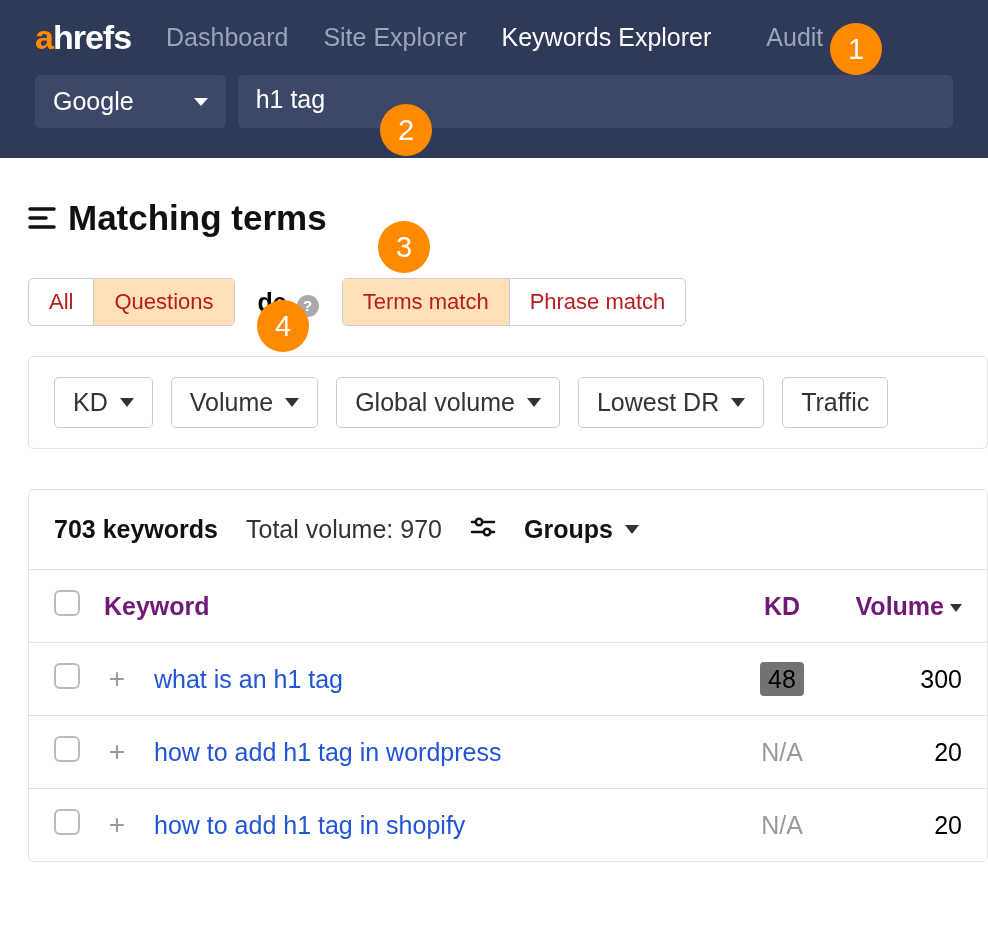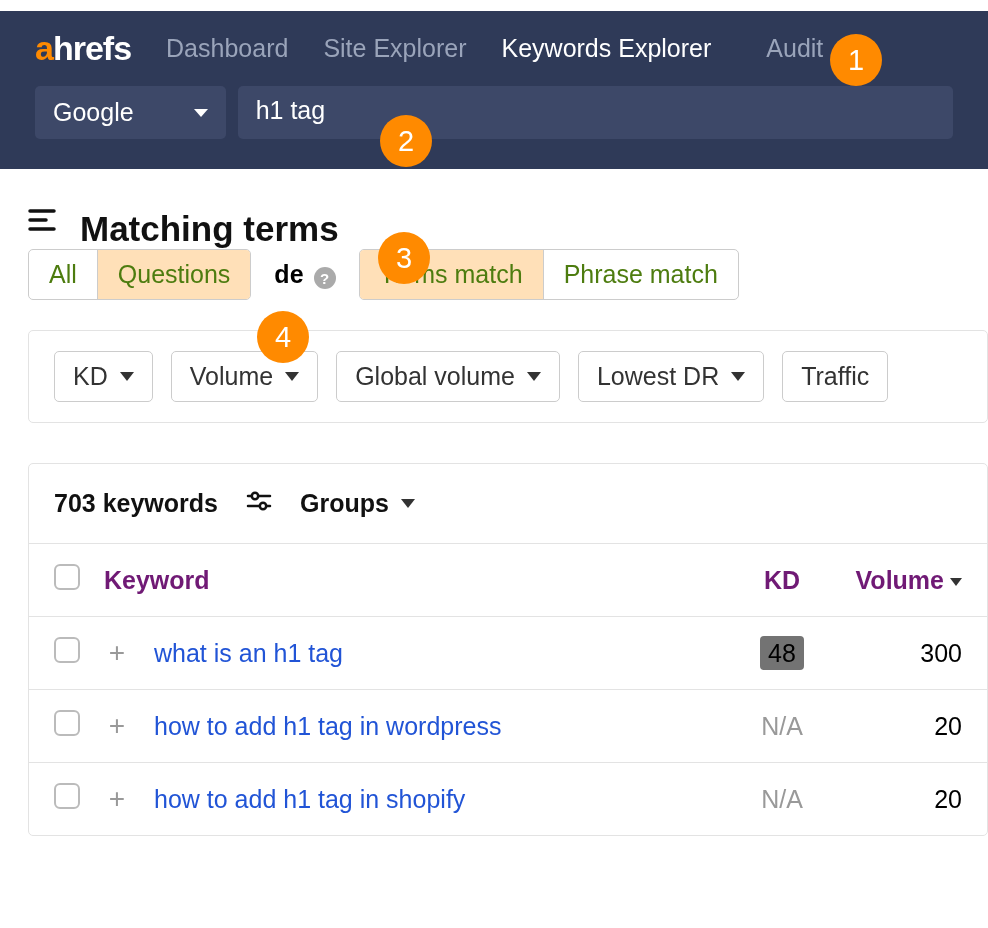--- a/index.html
+++ b/index.html
@@ -12,7 +12,6 @@
 .topbar {
   background: #2f3a58;
   padding: 0;
-  margin-top: 11px;
 }
 .nav-row {
   display: flex;

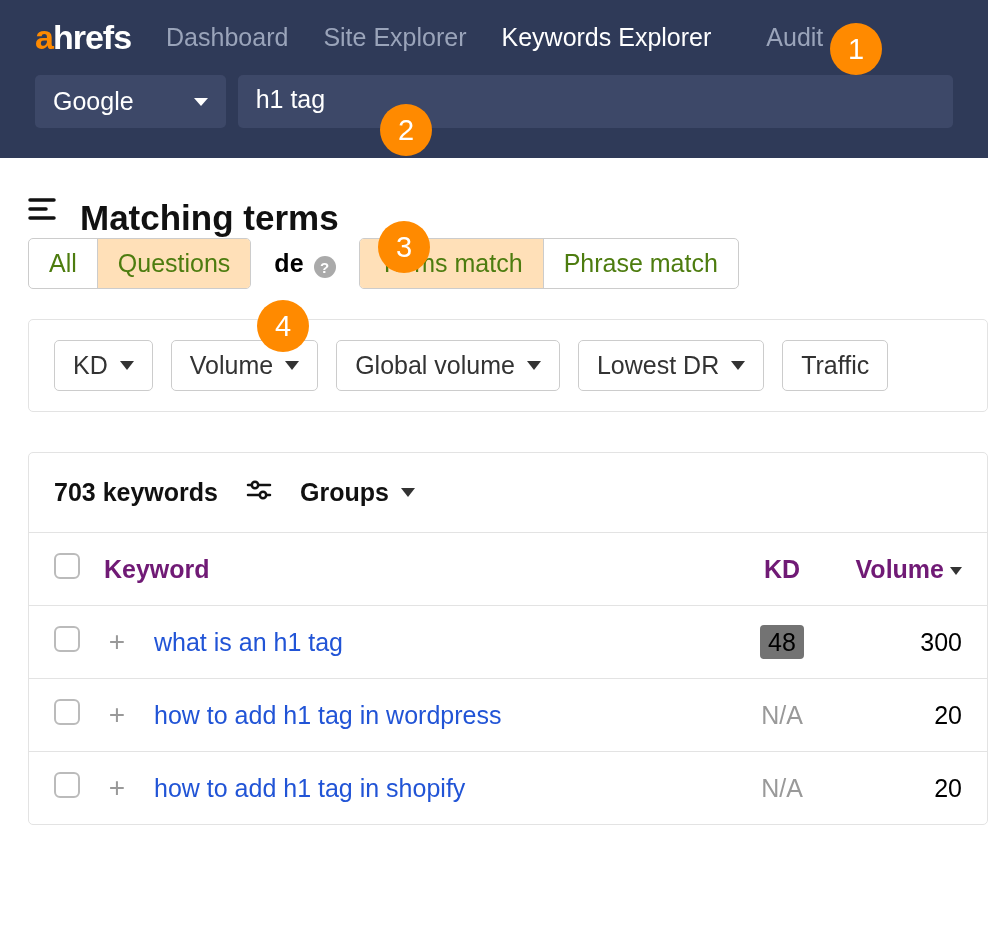--- a/index.html
+++ b/index.html
@@ -66,8 +66,9 @@
 }
 .page-title-row {
   display: flex;
-  align-items: flex-start;
-  gap: 24px;
+  align-items: center;
+  gap: 12px;
+  margin-bottom: 40px;
 }
 .hamburger svg { display: block; }
 .page-title {

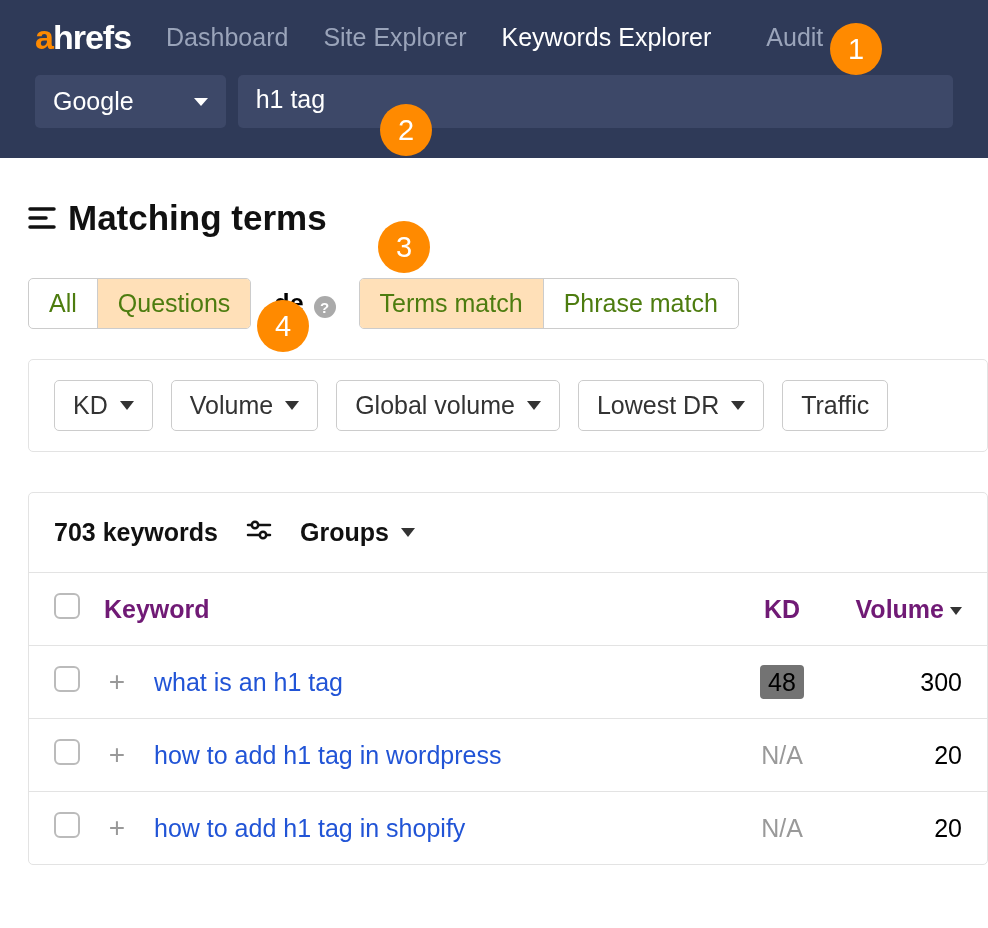--- a/index.html
+++ b/index.html
@@ -90,8 +90,8 @@
 }
 .tab {
   padding: 10px 20px;
-  font-size: 25px;
-  color: #4d7c0f;
+  font-size: 22px;
+  color: #b91c1c;
   cursor: pointer;
   border-right: 1px solid #ccc;
 }

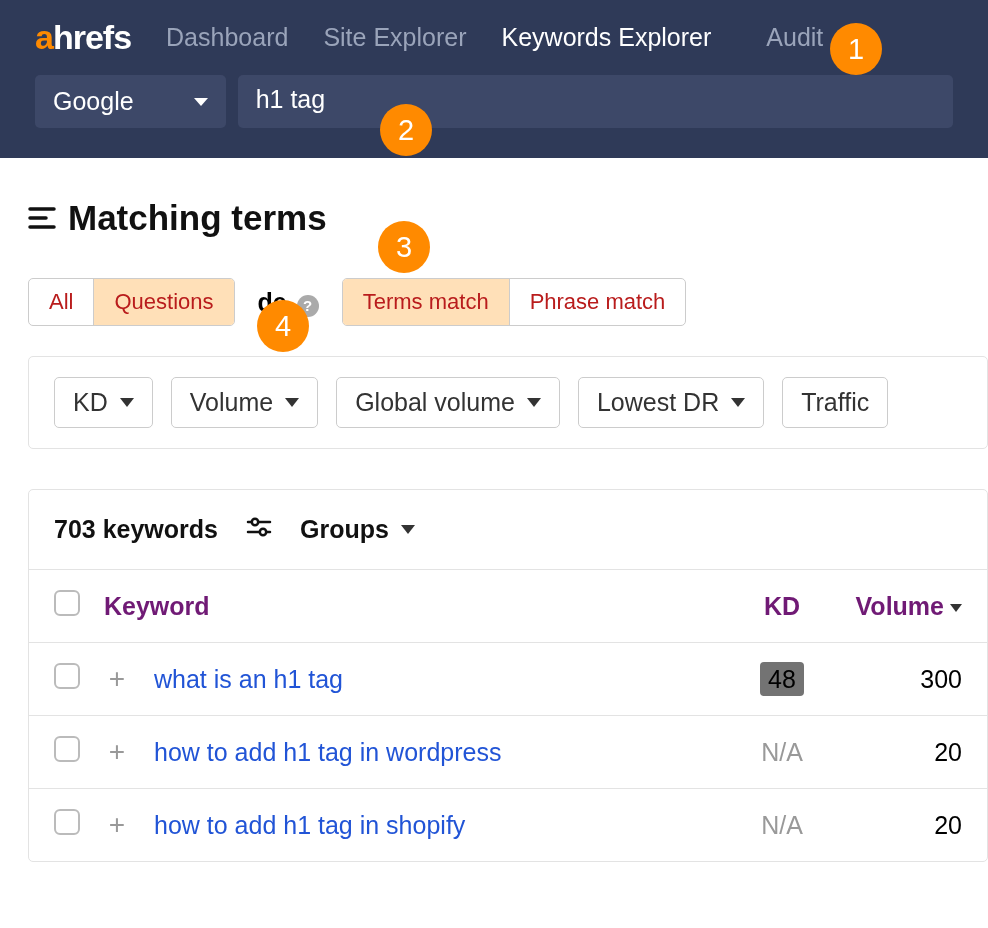--- a/index.html
+++ b/index.html
@@ -293,6 +293,7 @@
   <div class="results-card">
     <div class="results-header">
       <span class="count">703 keywords</span>
+      <span>Total volume: 970</span>
       <span>
         <svg width="26" height="22" viewBox="0 0 26 22">
               <g stroke="#111" stroke-width="2.5" stroke-linecap="round" fill="none">

